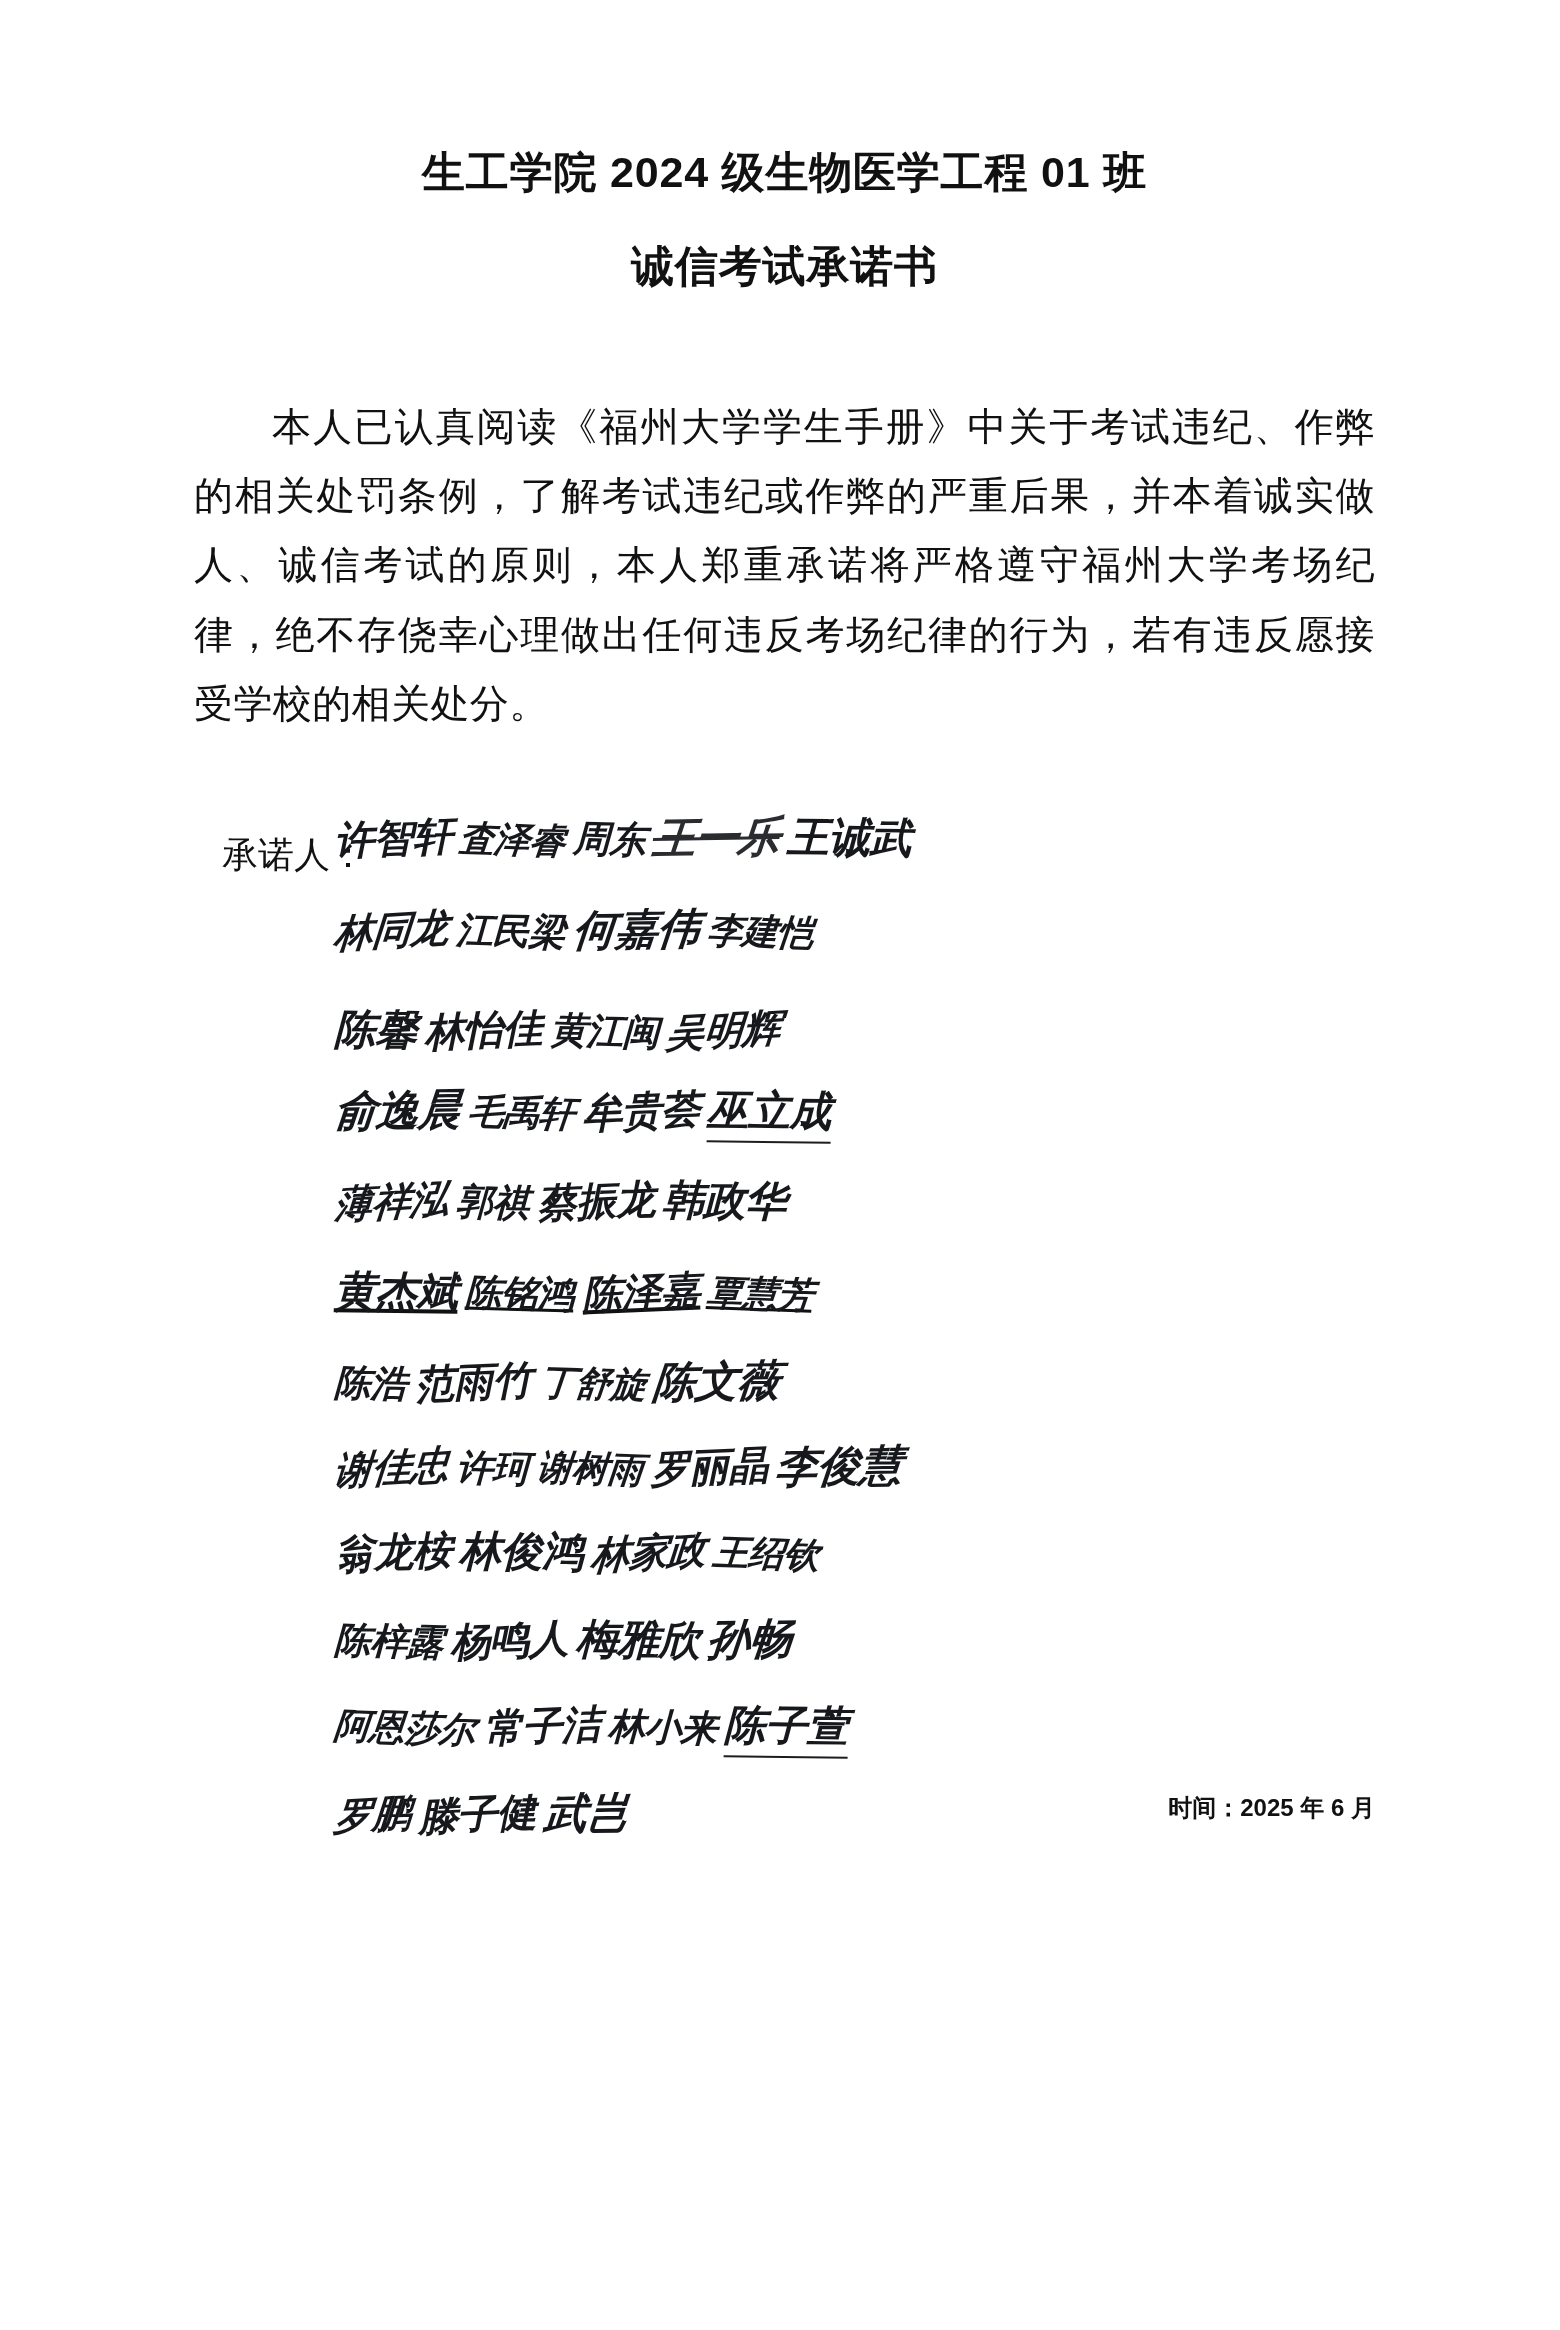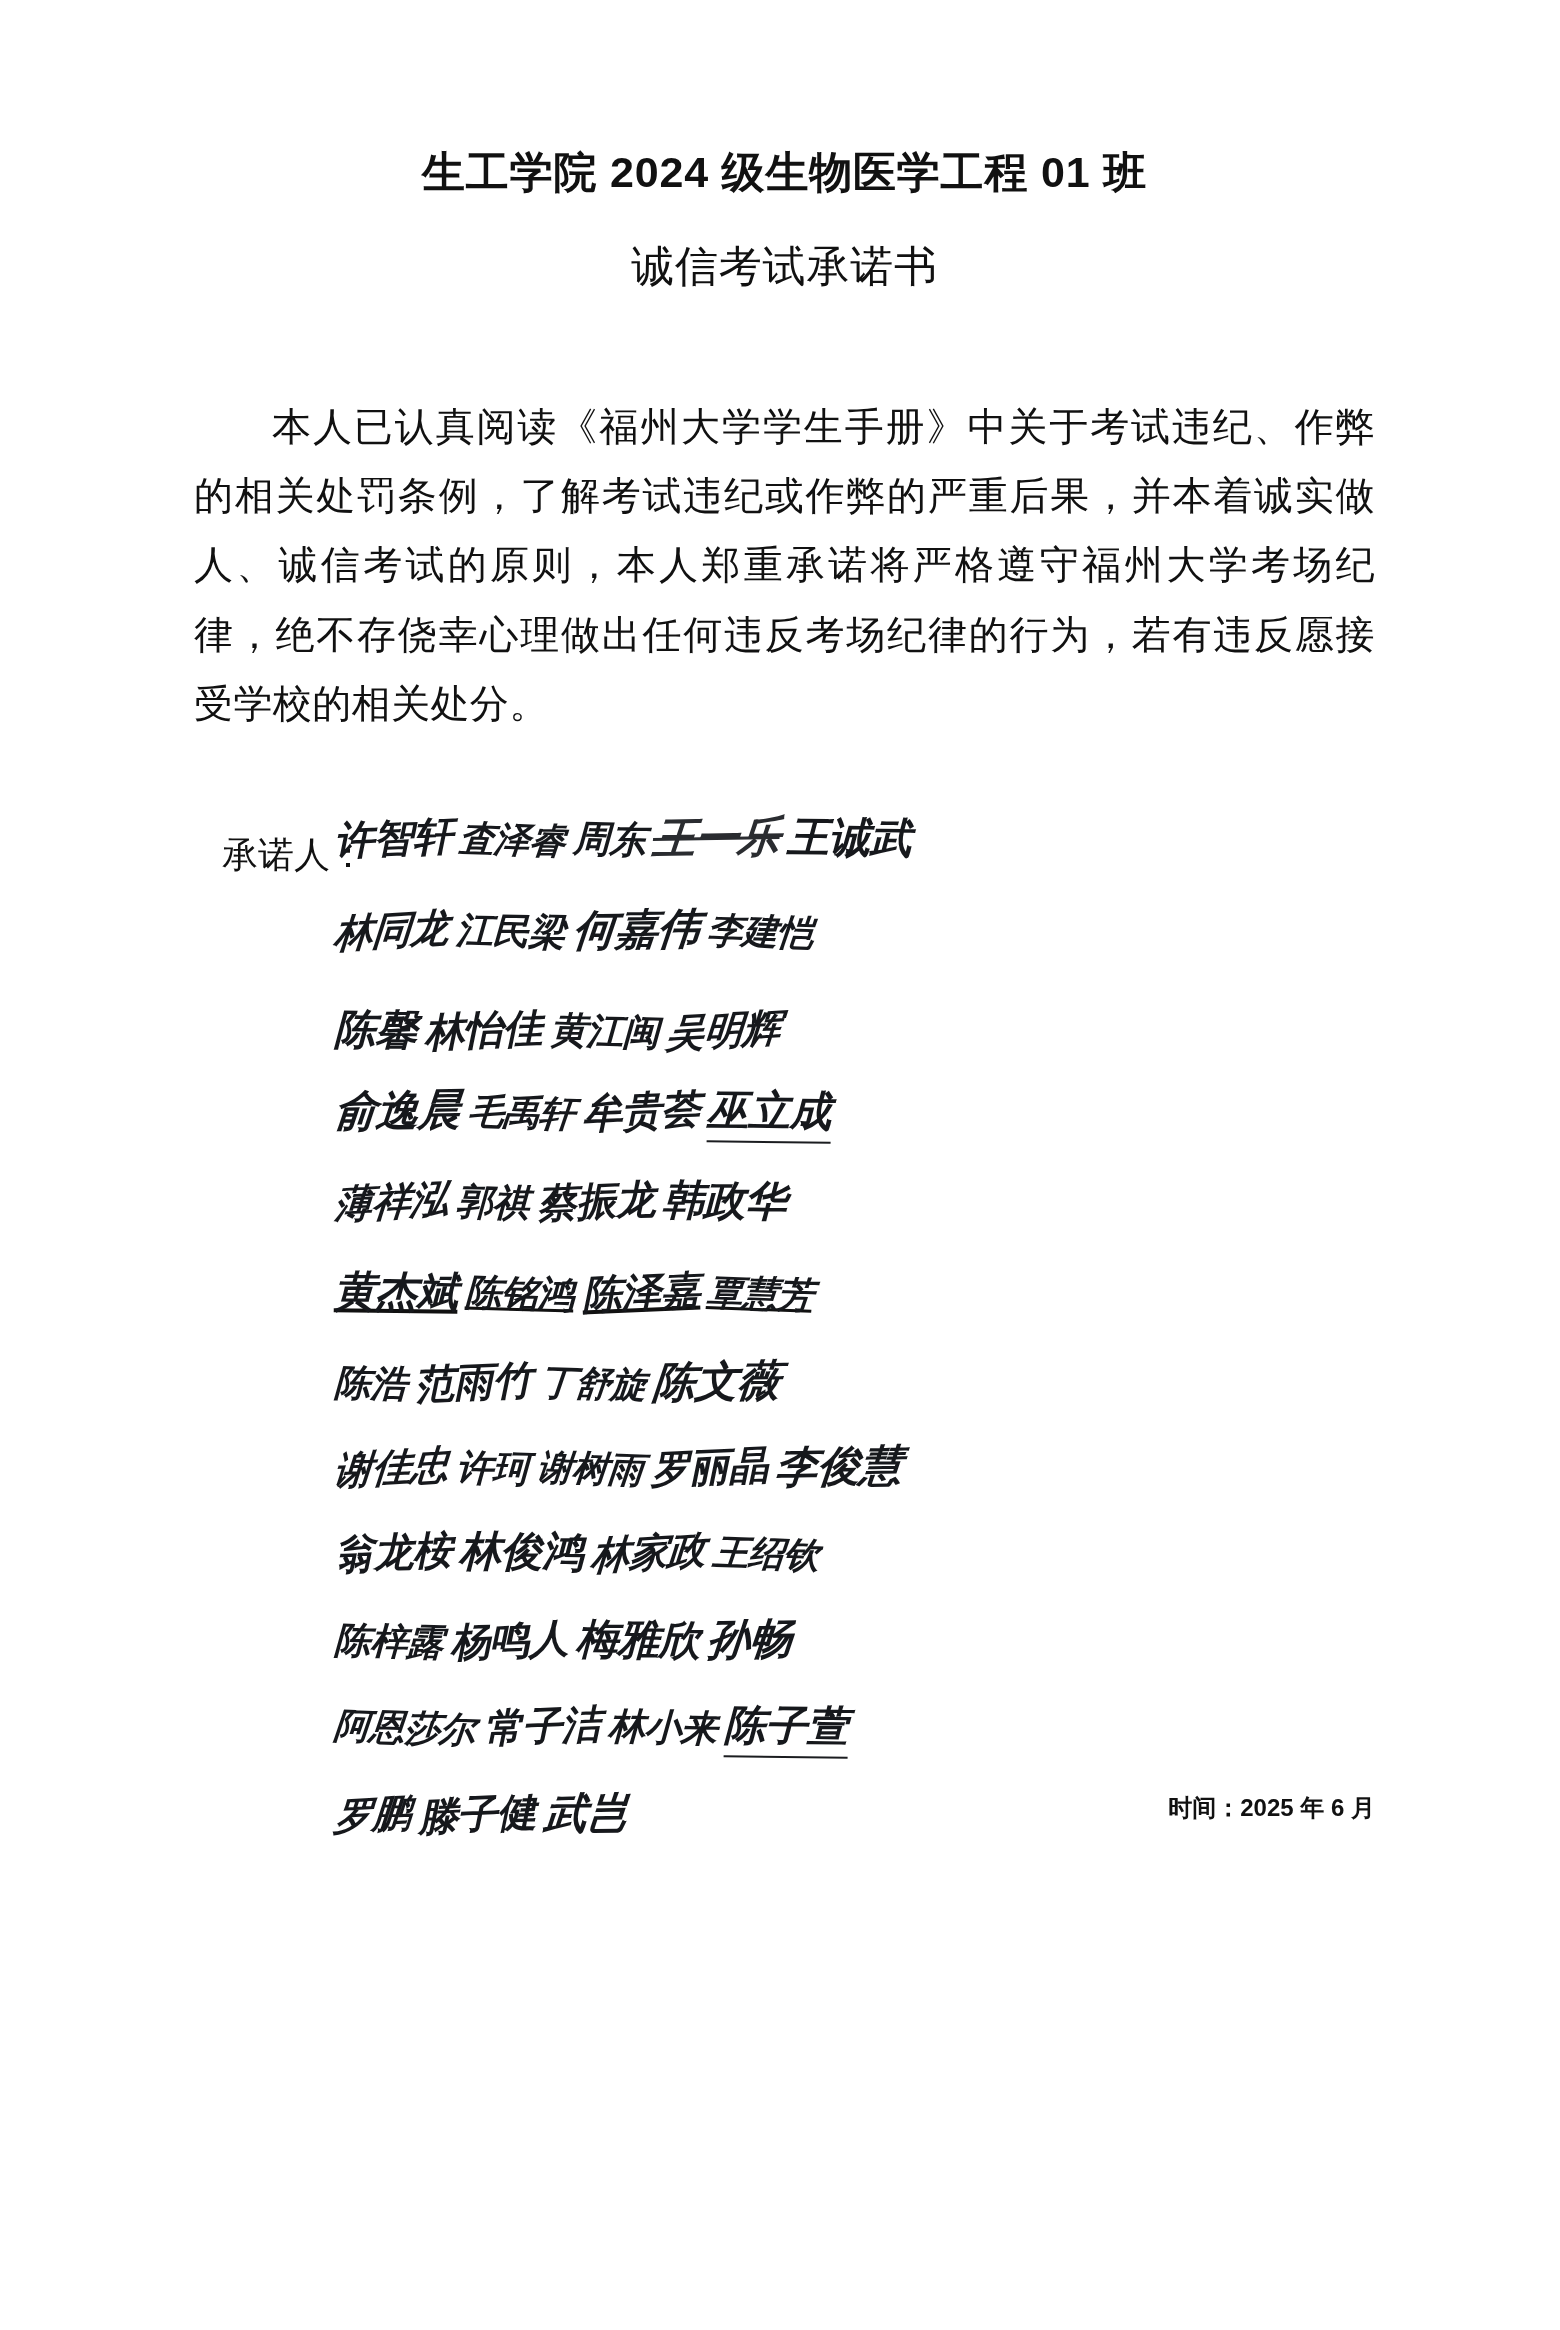--- a/index.html
+++ b/index.html
@@ -45,7 +45,7 @@
   }
   .title-line-2 {
     font-size: 43px;
-    font-weight: normal;
+    font-weight: bold;
     letter-spacing: 0.8px;
     line-height: 1.5;
     margin-top: 29.5px;

